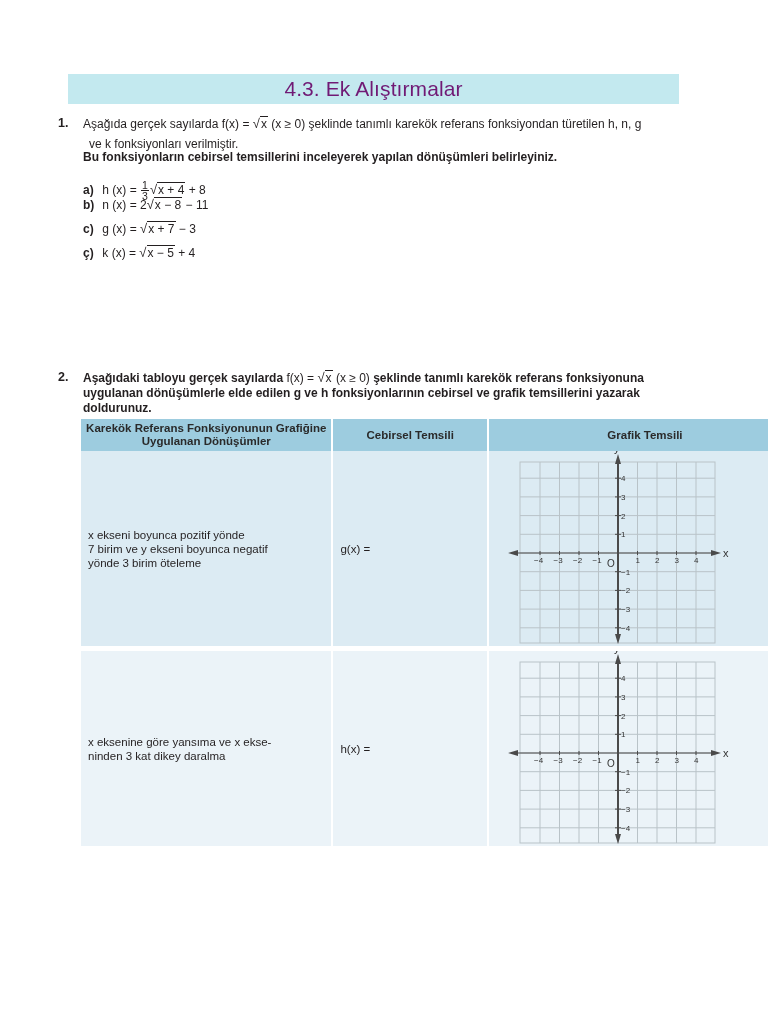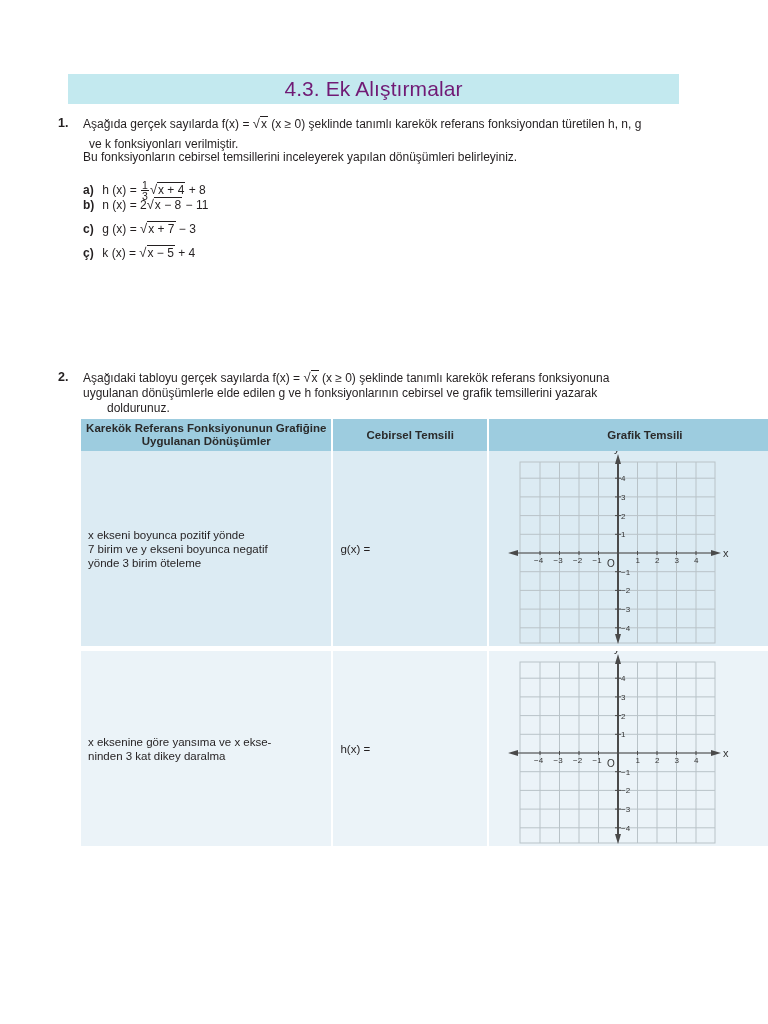--- a/index.html
+++ b/index.html
@@ -19,7 +19,7 @@
     position: absolute; font-weight: bold; font-size: 12.5px;
   }
   .txt { position: absolute; font-size: 12px; line-height: 15px; white-space: nowrap; }
-  .bold { font-weight: normal; }
+  .bold { font-weight: bold; }
   .sqrt { display: inline-block; position: relative; }
   .sqrt .rad { font-size: 13px; }
   .sqrt .over { border-top: 1px solid #231f20; padding: 0 1px; }

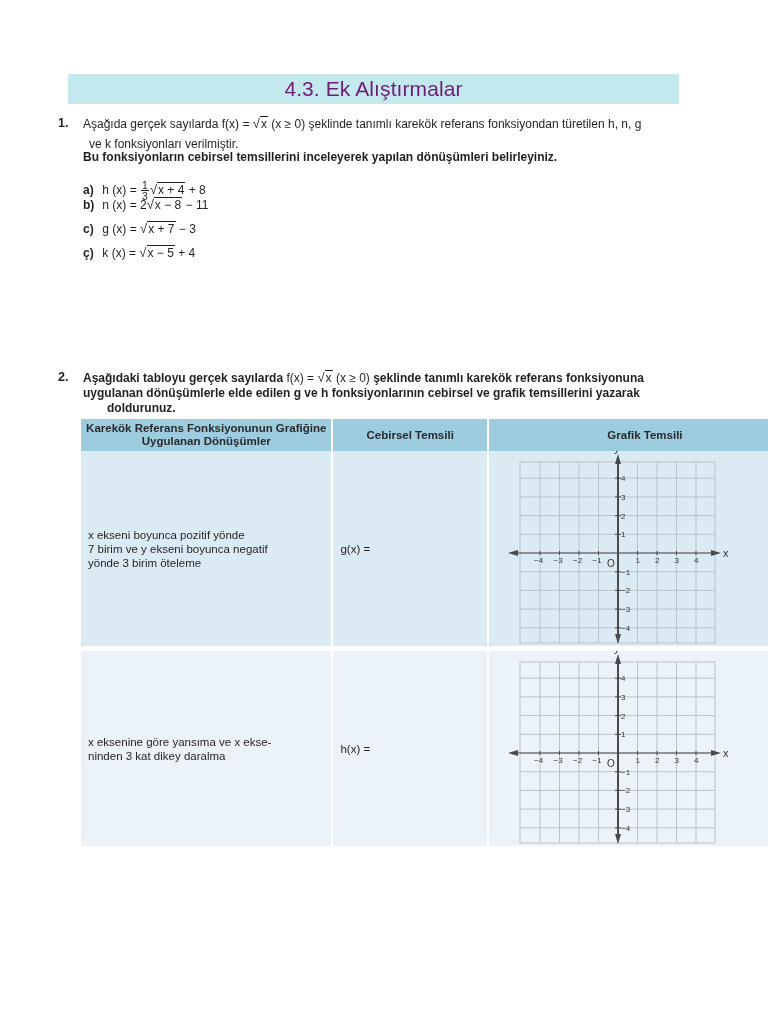--- a/index.html
+++ b/index.html
@@ -84,7 +84,7 @@
   <span class="bold">Aşağıdaki tabloyu gerçek sayılarda </span><span>f(x) = </span><span class="sqrt"><span class="rad">√</span><span class="over">x</span></span><span>  (x ≥ 0) </span><span class="bold">şeklinde tanımlı karekök referans fonksiyonuna</span>
 </div>
 <div class="txt bold" style="left:83px; top:386px;">uygulanan dönüşümlerle elde edilen g ve h fonksiyonlarının cebirsel ve grafik temsillerini yazarak</div>
-<div class="txt bold" style="left:83px; top:401px;margin-left:24px;">doldurunuz.</div>
+<div class="txt bold" style="left:83px; top:401px;">doldurunuz.</div>
 
 <table class="grid-table">
   <tbody>

